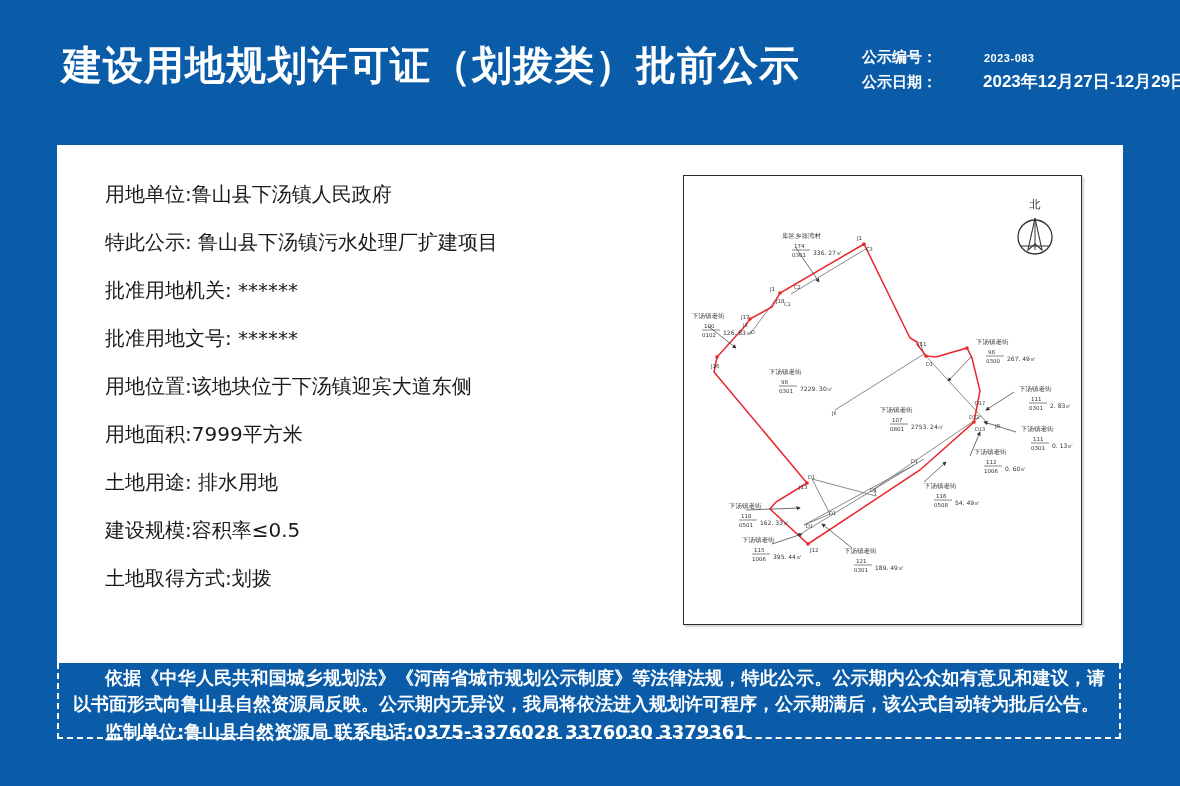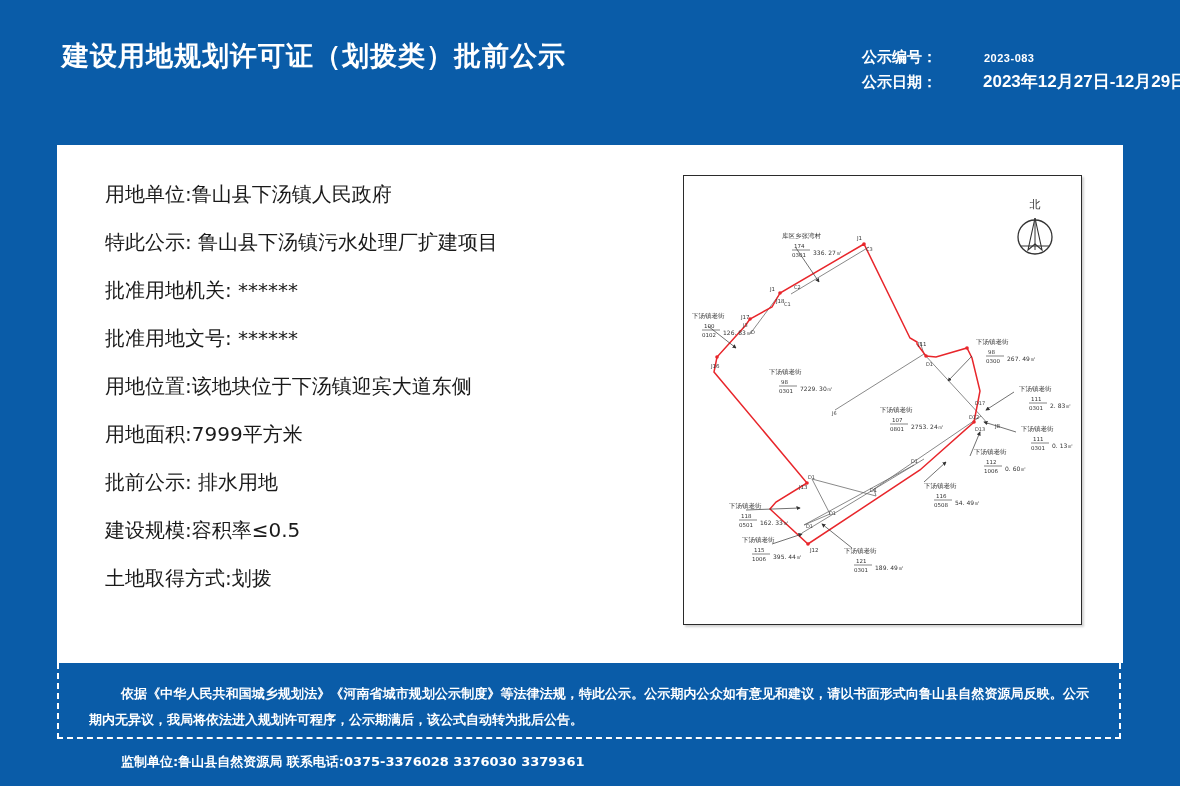--- a/index.html
+++ b/index.html
@@ -16,7 +16,7 @@
   .header{position:absolute;left:0;top:0;width:1180px;height:115px;}
   .title{
     position:absolute;left:62px;top:38px;
-    font-size:27px;font-weight:bold;color:#ffffff;
+    font-size:40px;font-weight:bold;color:#ffffff;
     letter-spacing:1px;white-space:nowrap;
     font-family:"DejaVu Sans","Liberation Sans",sans-serif;
   }

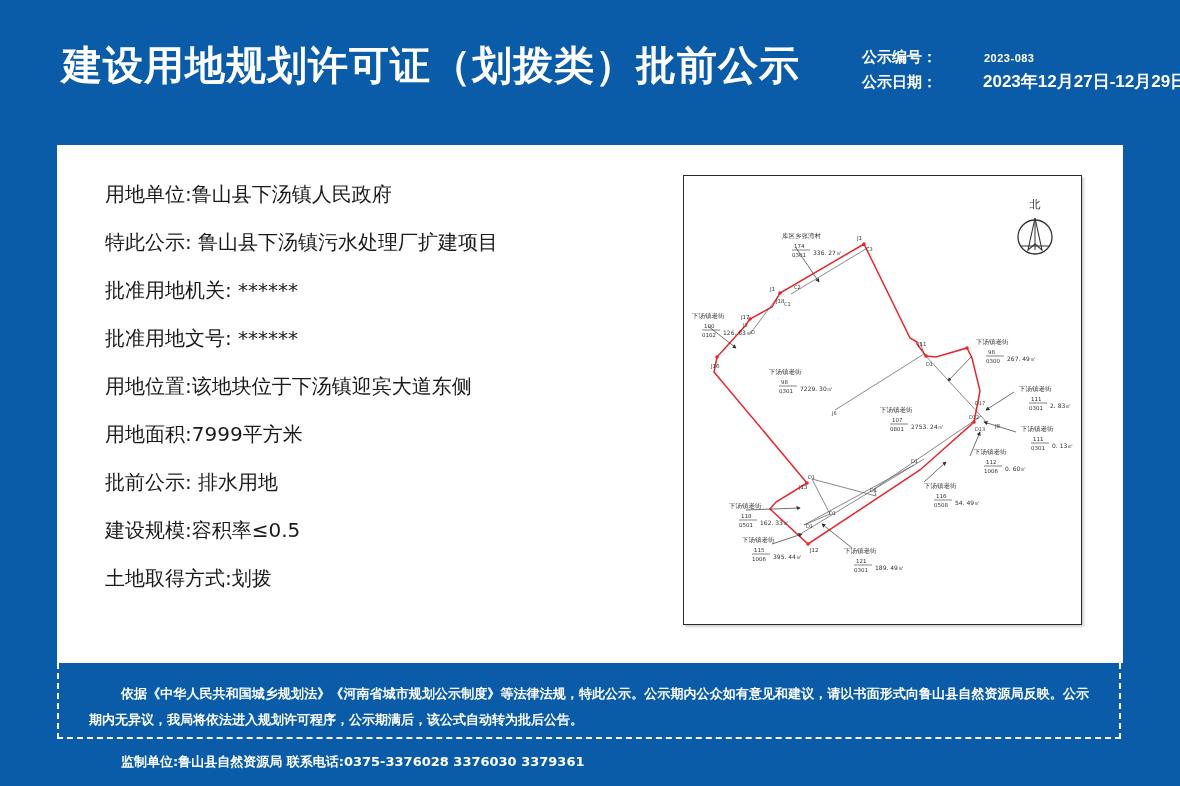--- a/index.html
+++ b/index.html
@@ -101,7 +101,7 @@
       <div class="info-row">批准用地文号: ******</div>
       <div class="info-row">用地位置:该地块位于下汤镇迎宾大道东侧</div>
       <div class="info-row">用地面积:7999平方米</div>
-      <div class="info-row">批前公示: 排水用地</div>
+      <div class="info-row">土地用途: 排水用地</div>
       <div class="info-row">建设规模:容积率≤0.5</div>
       <div class="info-row">土地取得方式:划拨</div>
     </div>

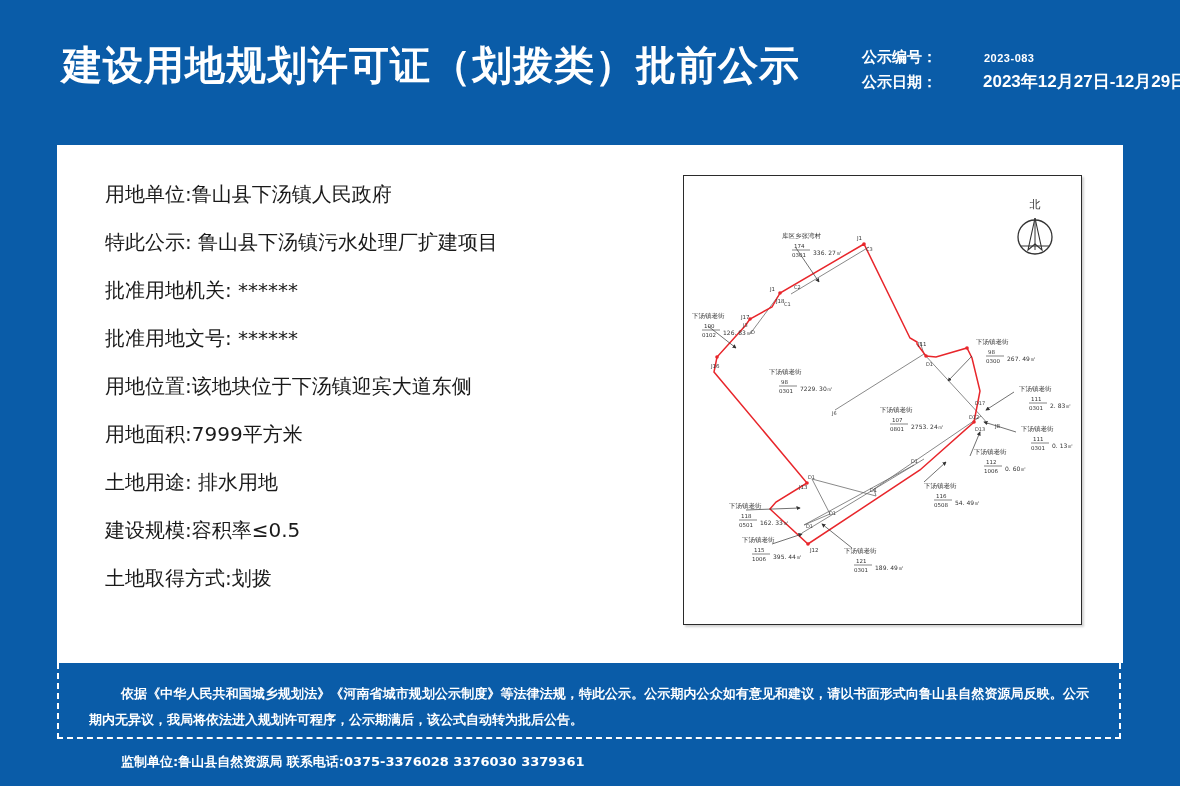--- a/index.html
+++ b/index.html
@@ -64,11 +64,11 @@
     padding:10px 14px 0 14px;
   }
   .foot-p{
-    font-size:13px;line-height:26px;
+    font-size:18px;line-height:26px;
     text-align:justify;
     font-family:"DejaVu Sans","Liberation Sans",sans-serif;
     font-weight:bold;
-    margin:16px;
+    margin:0;
   }
   .foot-p.indent{text-indent:32px;}
   .foot-sup{margin-top:2px;}

